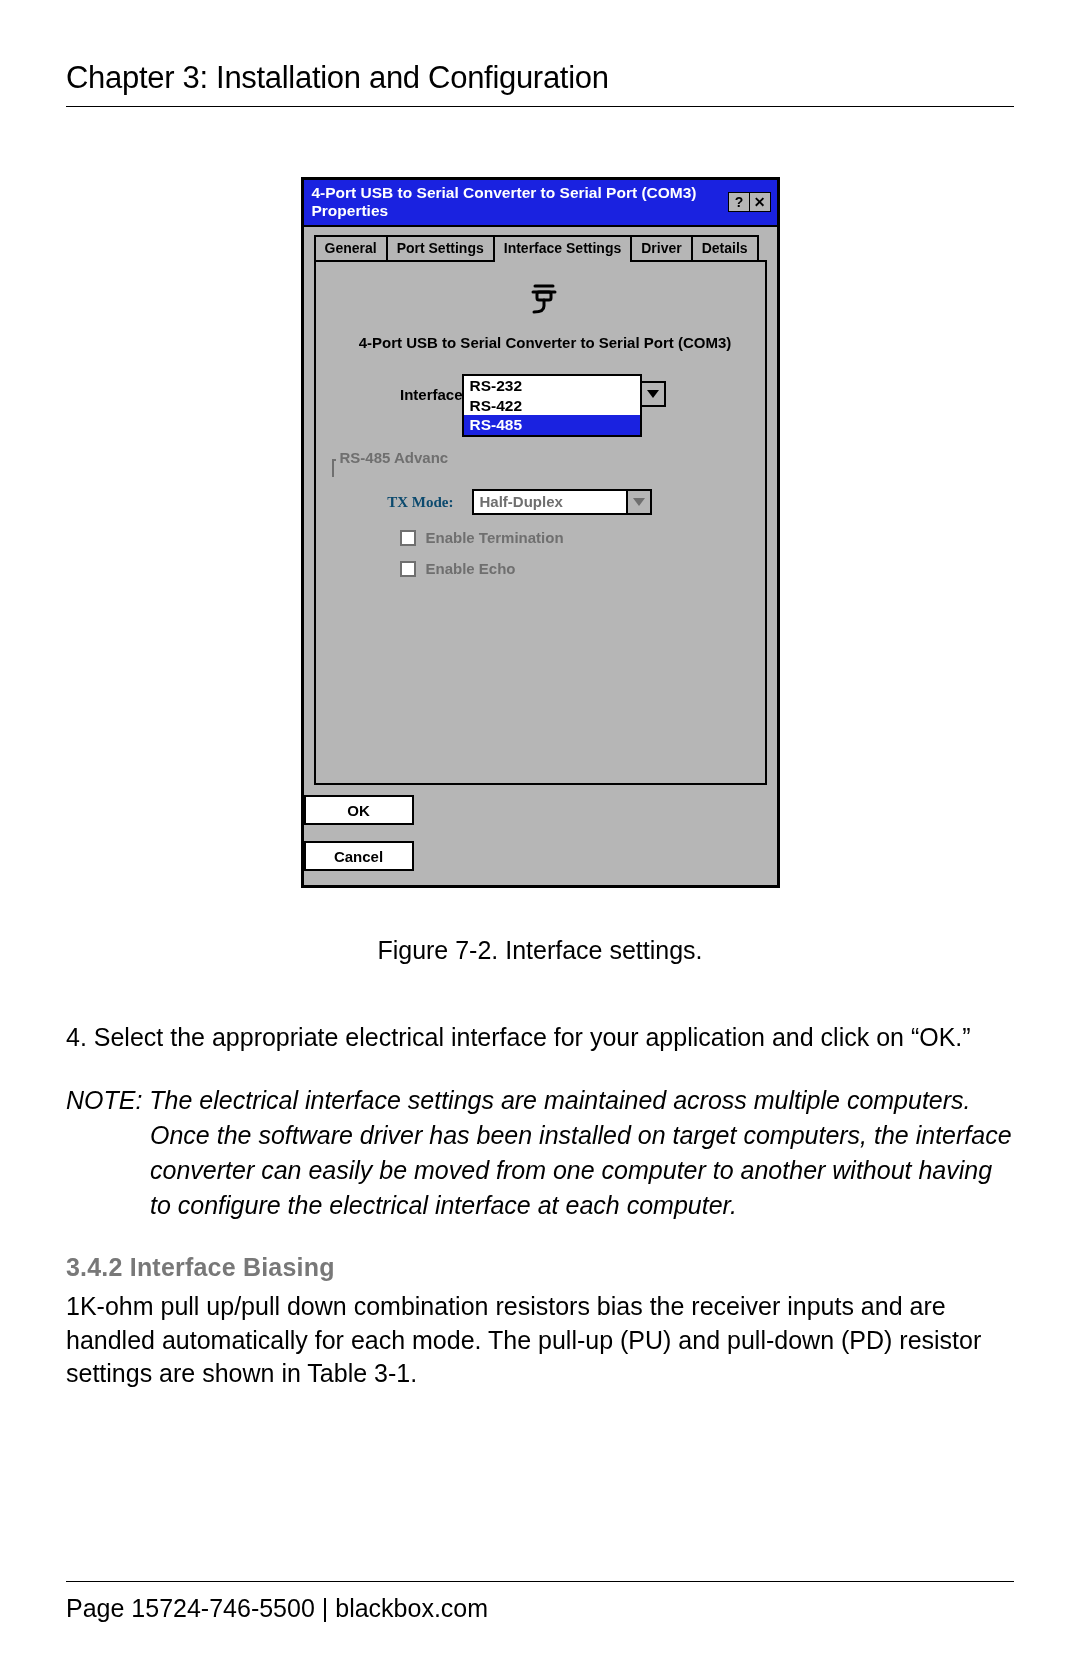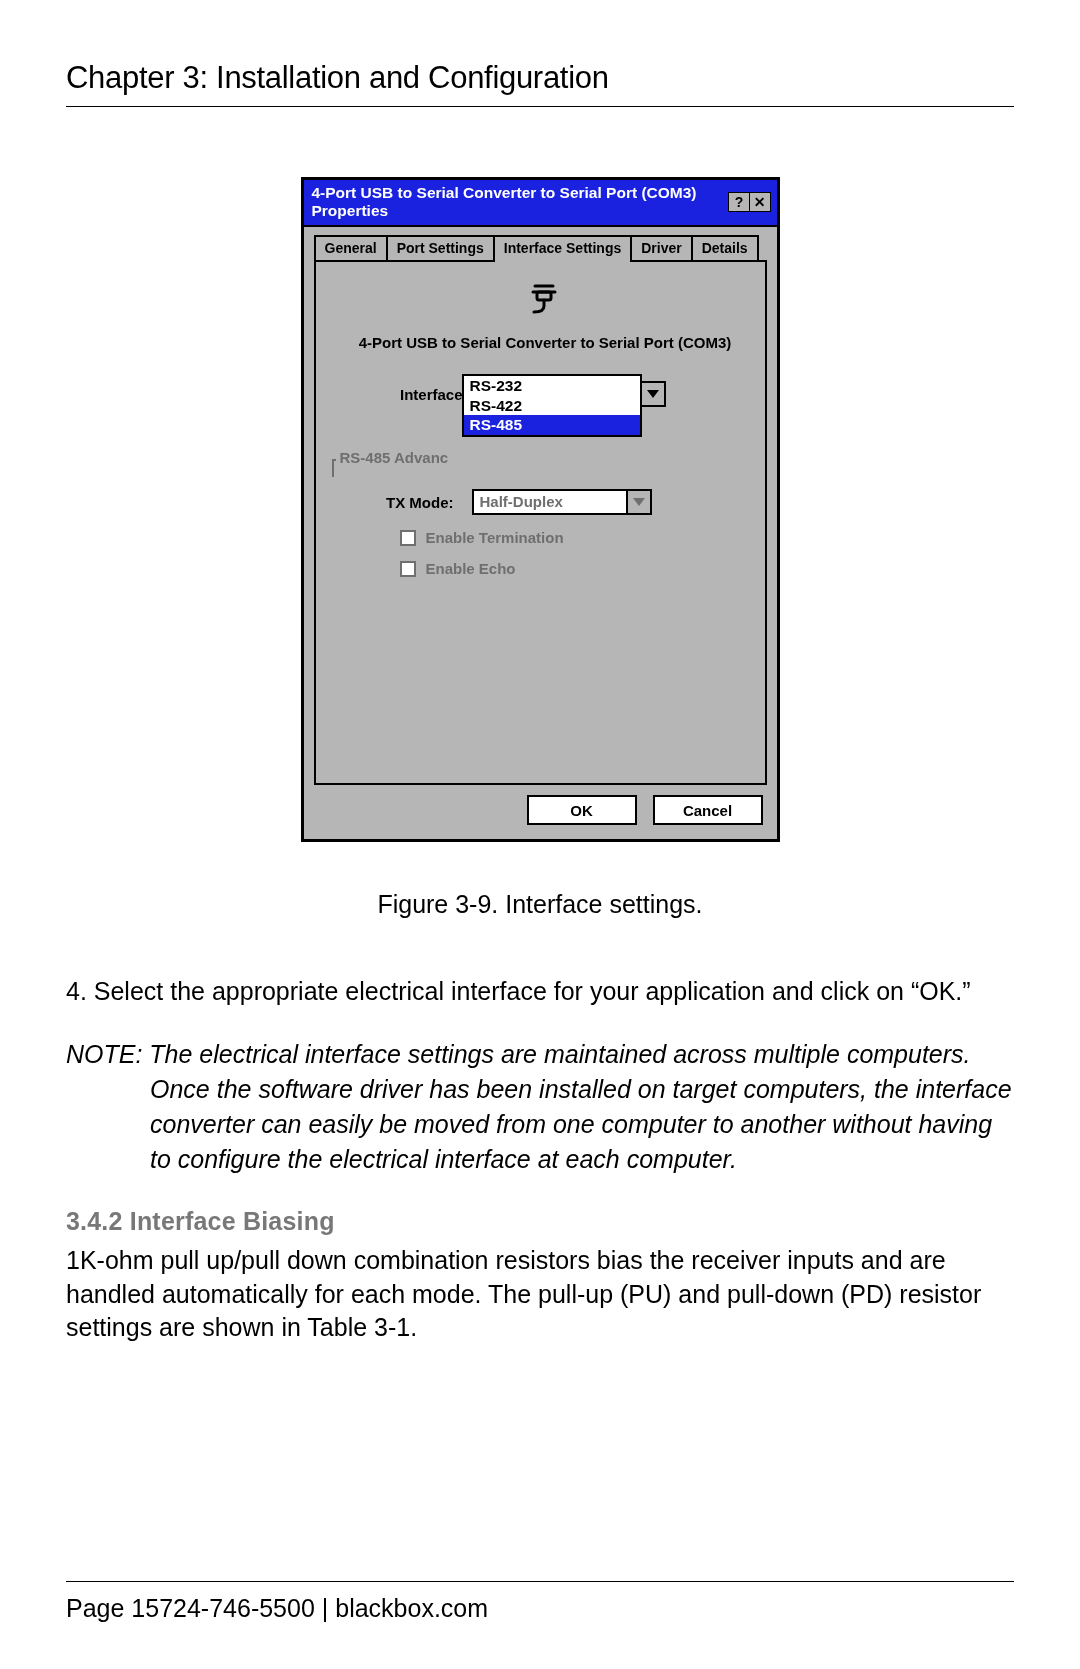--- a/index.html
+++ b/index.html
@@ -95,7 +95,7 @@
 
   .form-row { display: flex; align-items: center; margin-bottom: 4px; gap: 8px; }
   .lbl { width: 120px; text-align: right; font-weight: bold; font-size: 15px; color:#000; padding-right:10px;}
-  .lbl-dim { color:#000000; }
+  .lbl-dim { color:#0c4a6e;font-family:Liberation Serif, serif; }
   .combo {
     display:flex; align-items:stretch;
     border:2px solid #000; background:#fff; width:180px; height:26px;

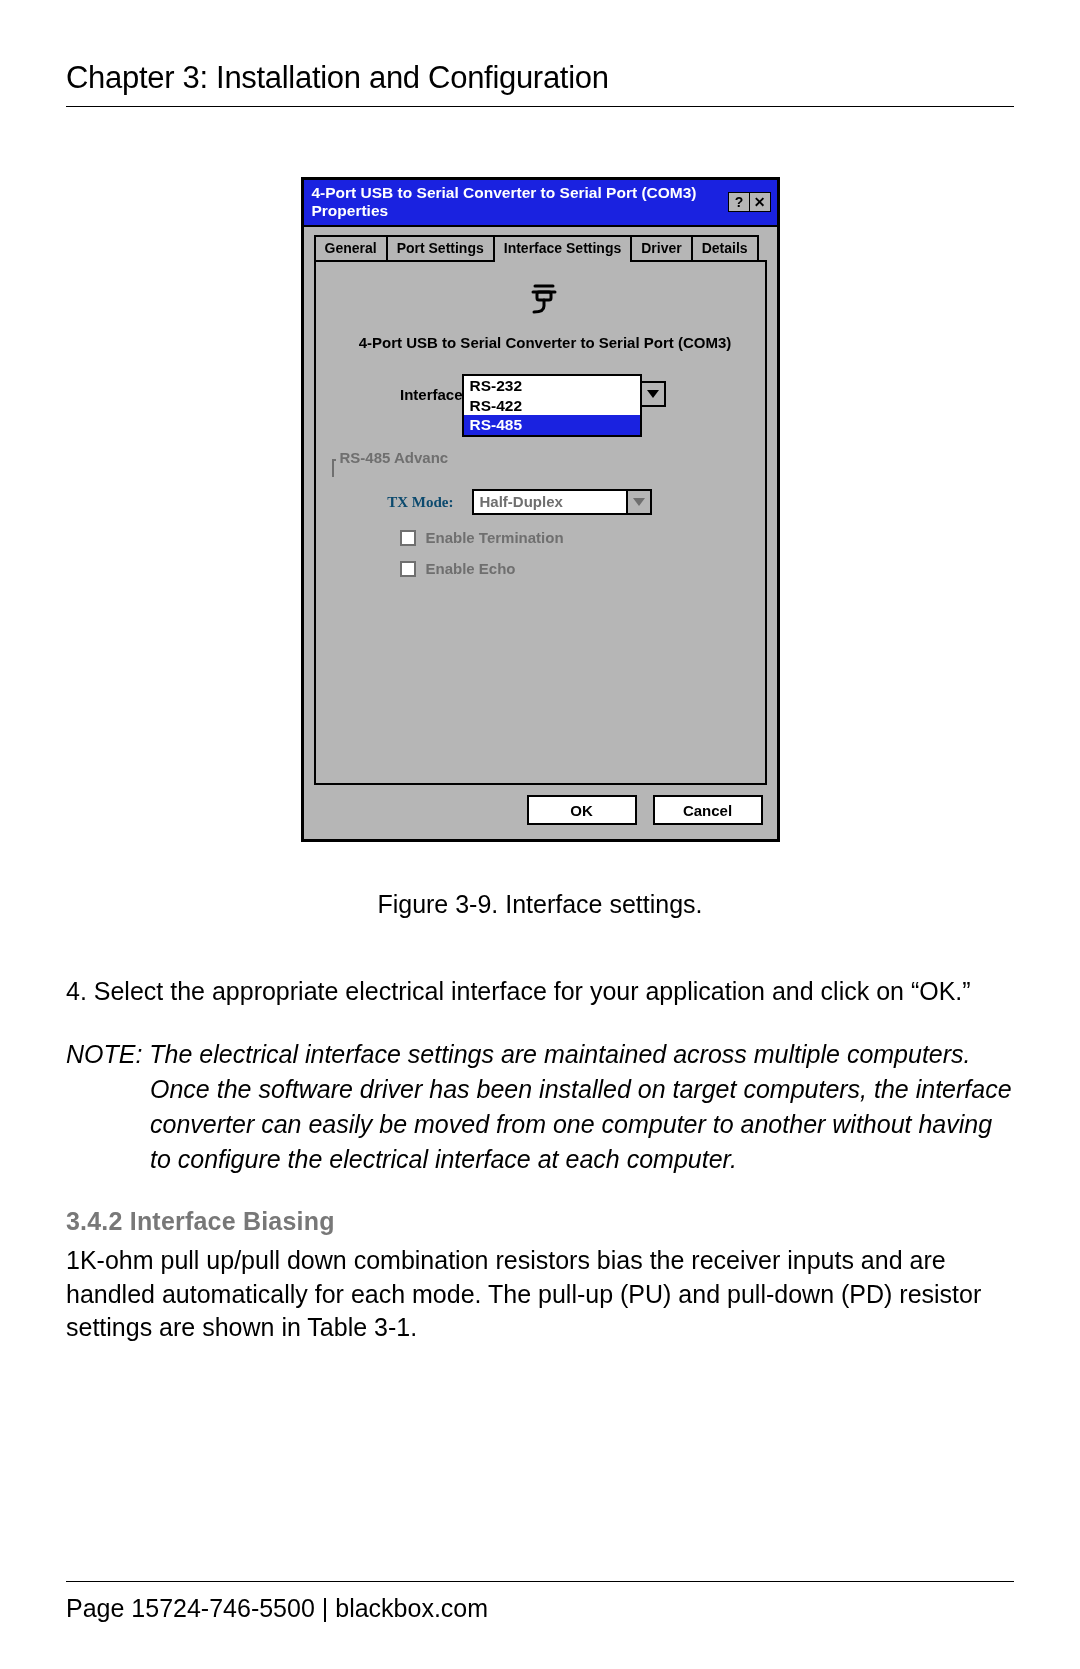--- a/index.html
+++ b/index.html
@@ -145,6 +145,7 @@
   .dlg-btns {
     display:flex; justify-content:flex-end; gap:16px;
     padding: 0 14px 14px 0;
+    flex-direction: column;
   }
   .dlg-btn {
     border:2px solid #000; background:#fff;

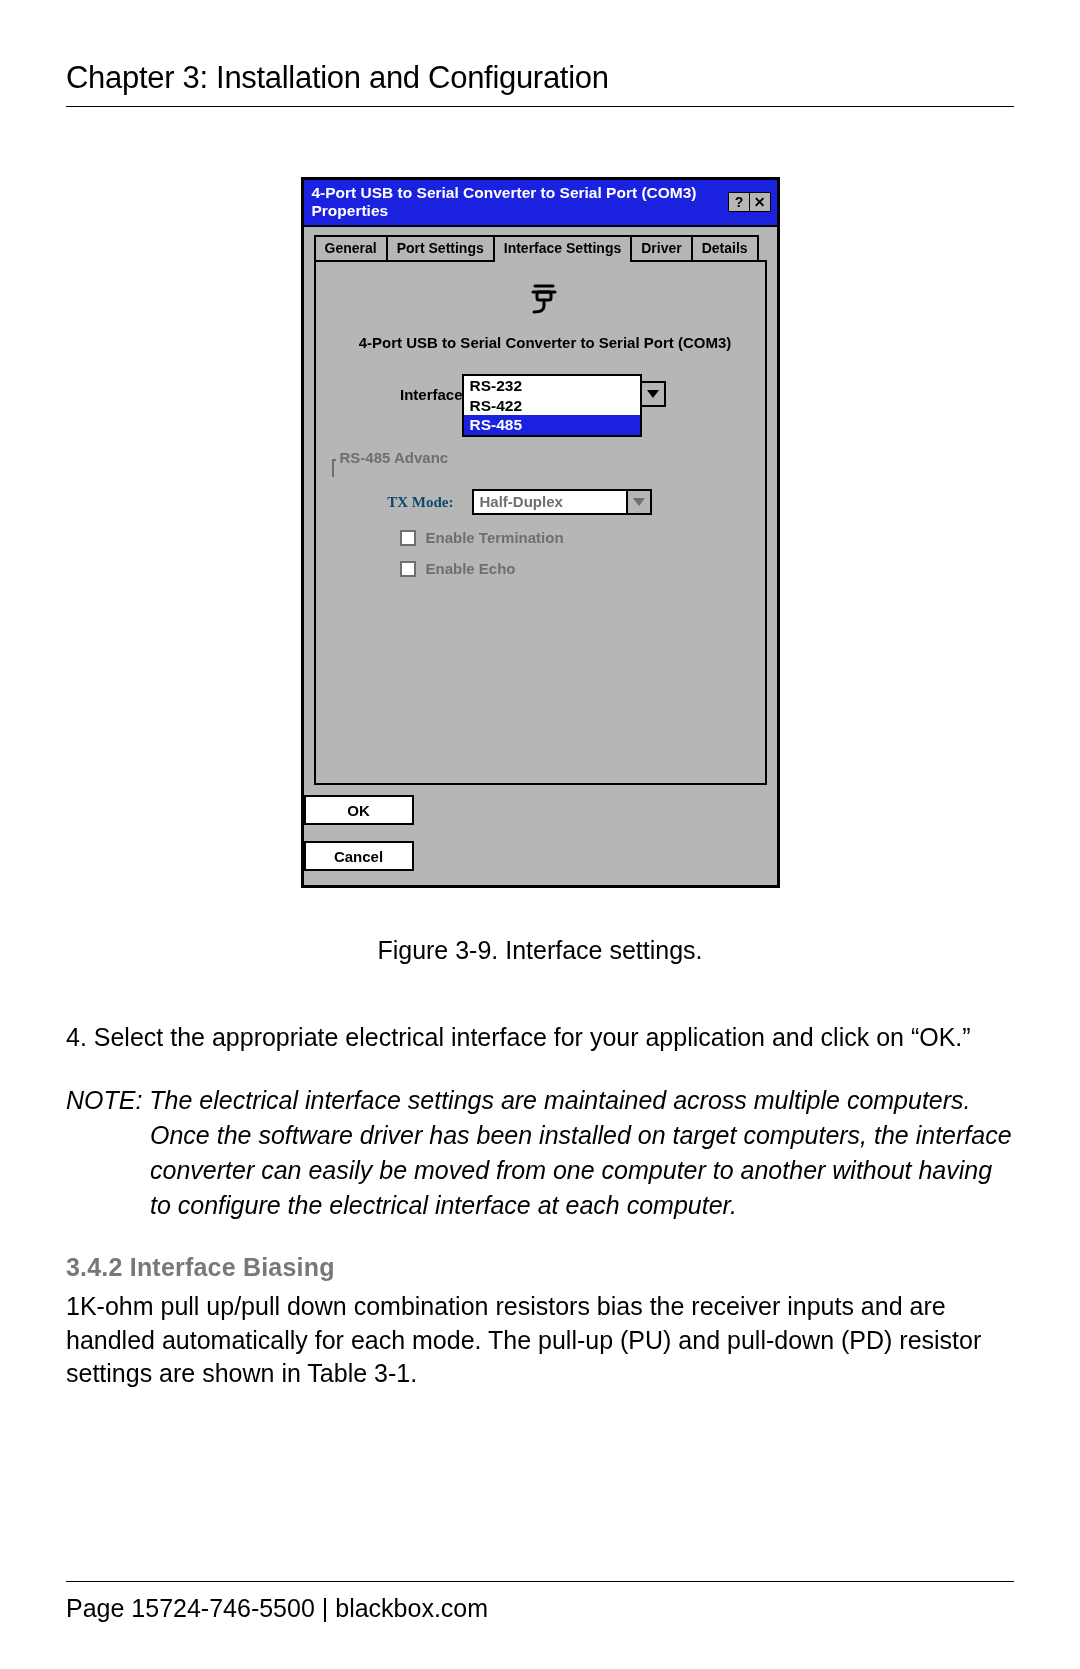--- a/index.html
+++ b/index.html
@@ -263,7 +263,7 @@
     </div>
   </div>
 
-  <div class="caption">Figure 3-9. Interface settings.</div>
+  <div class="caption">Figure 7-2. Interface settings.</div>
 
   <p class="body-text indent">4. Select the appropriate electrical interface for your application and click on “OK.”</p>
 

